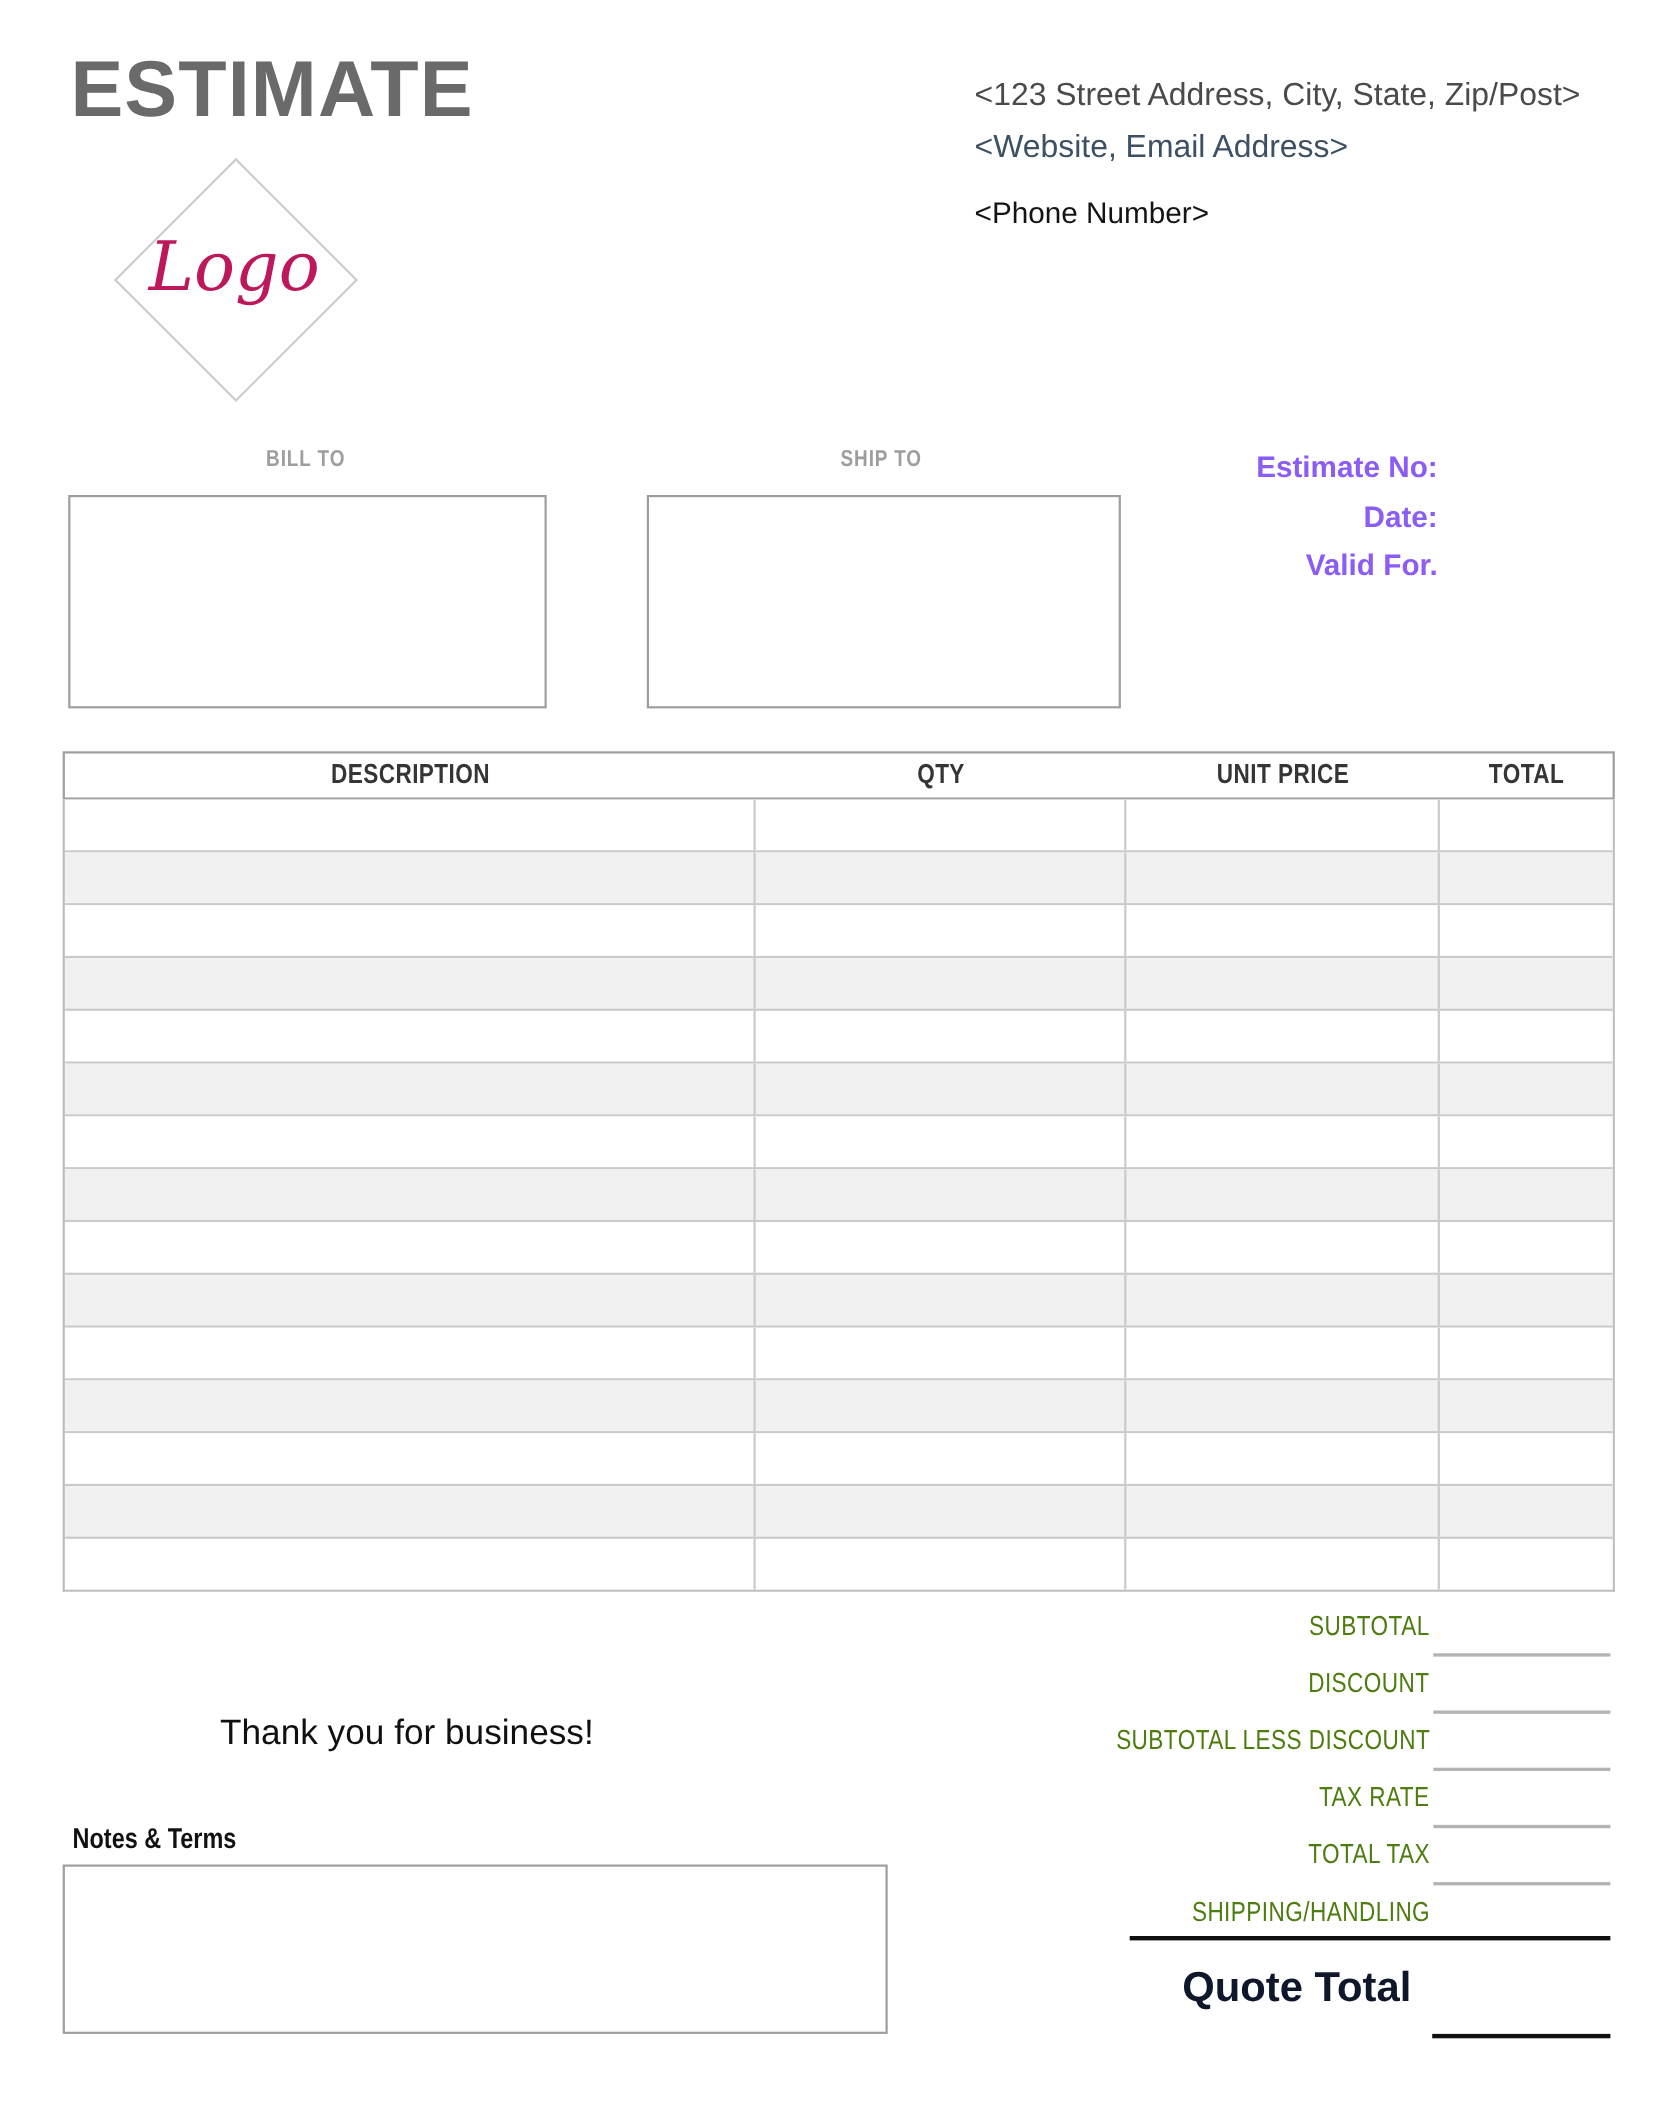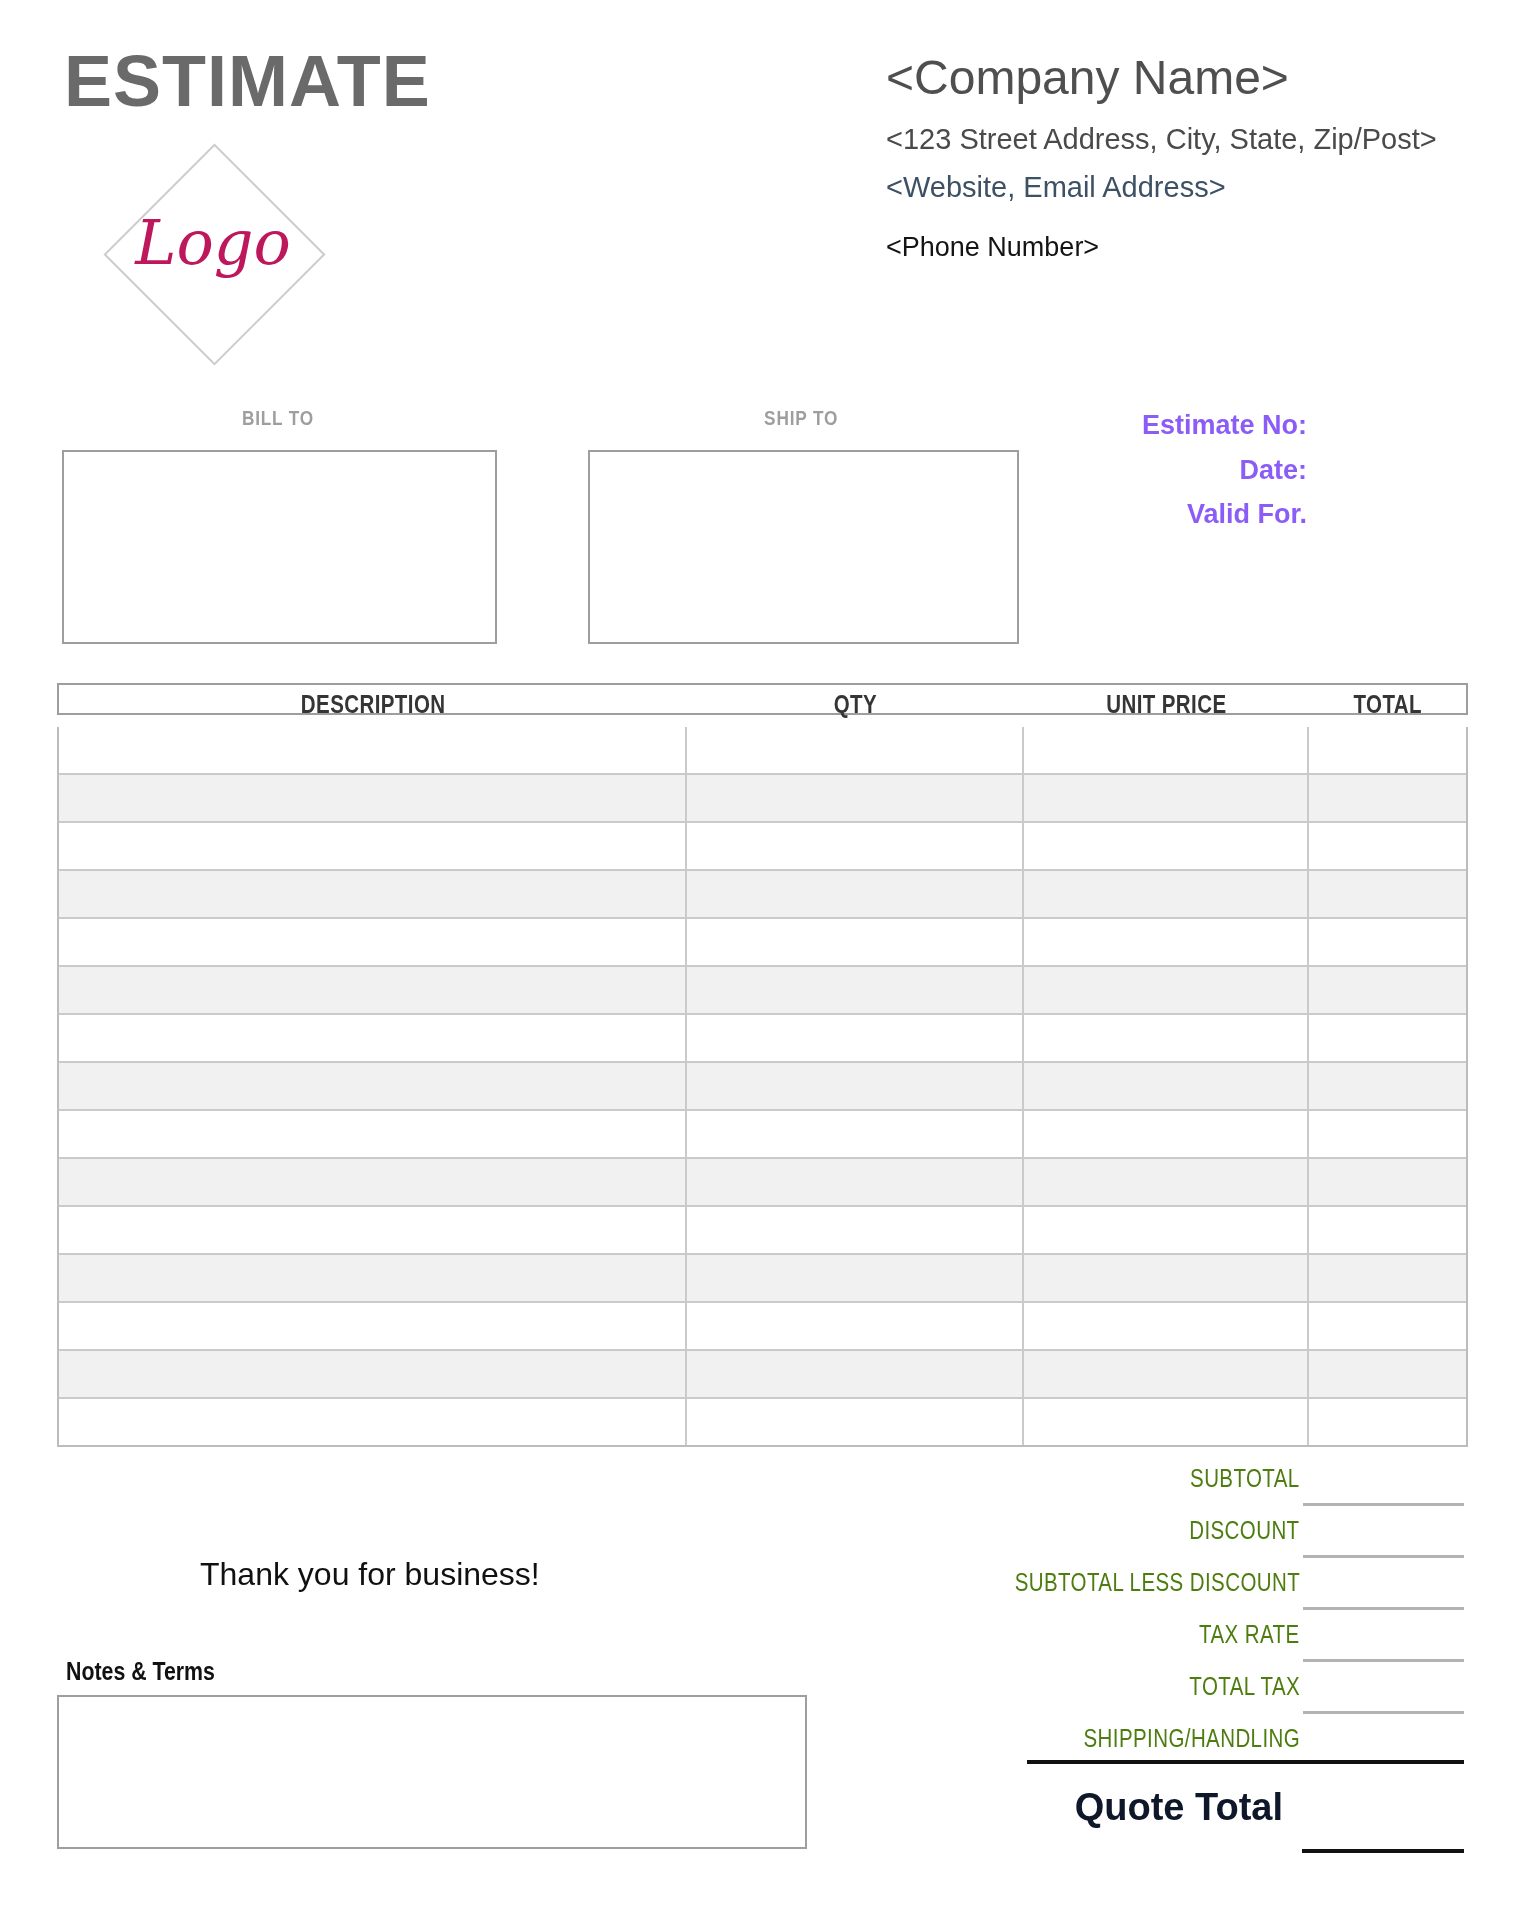--- a/index.html
+++ b/index.html
@@ -75,7 +75,6 @@
   <div class="abs logo-text">Logo</div>
 
   <div class="abs company">
-    <div class="company-name">&lt;Company Name&gt;</div>
     <div class="company-address">&lt;123 Street Address, City, State, Zip/Post&gt;</div>
     <div class="company-website">&lt;Website, Email Address&gt;</div>
     <div class="company-phone">&lt;Phone Number&gt;</div>

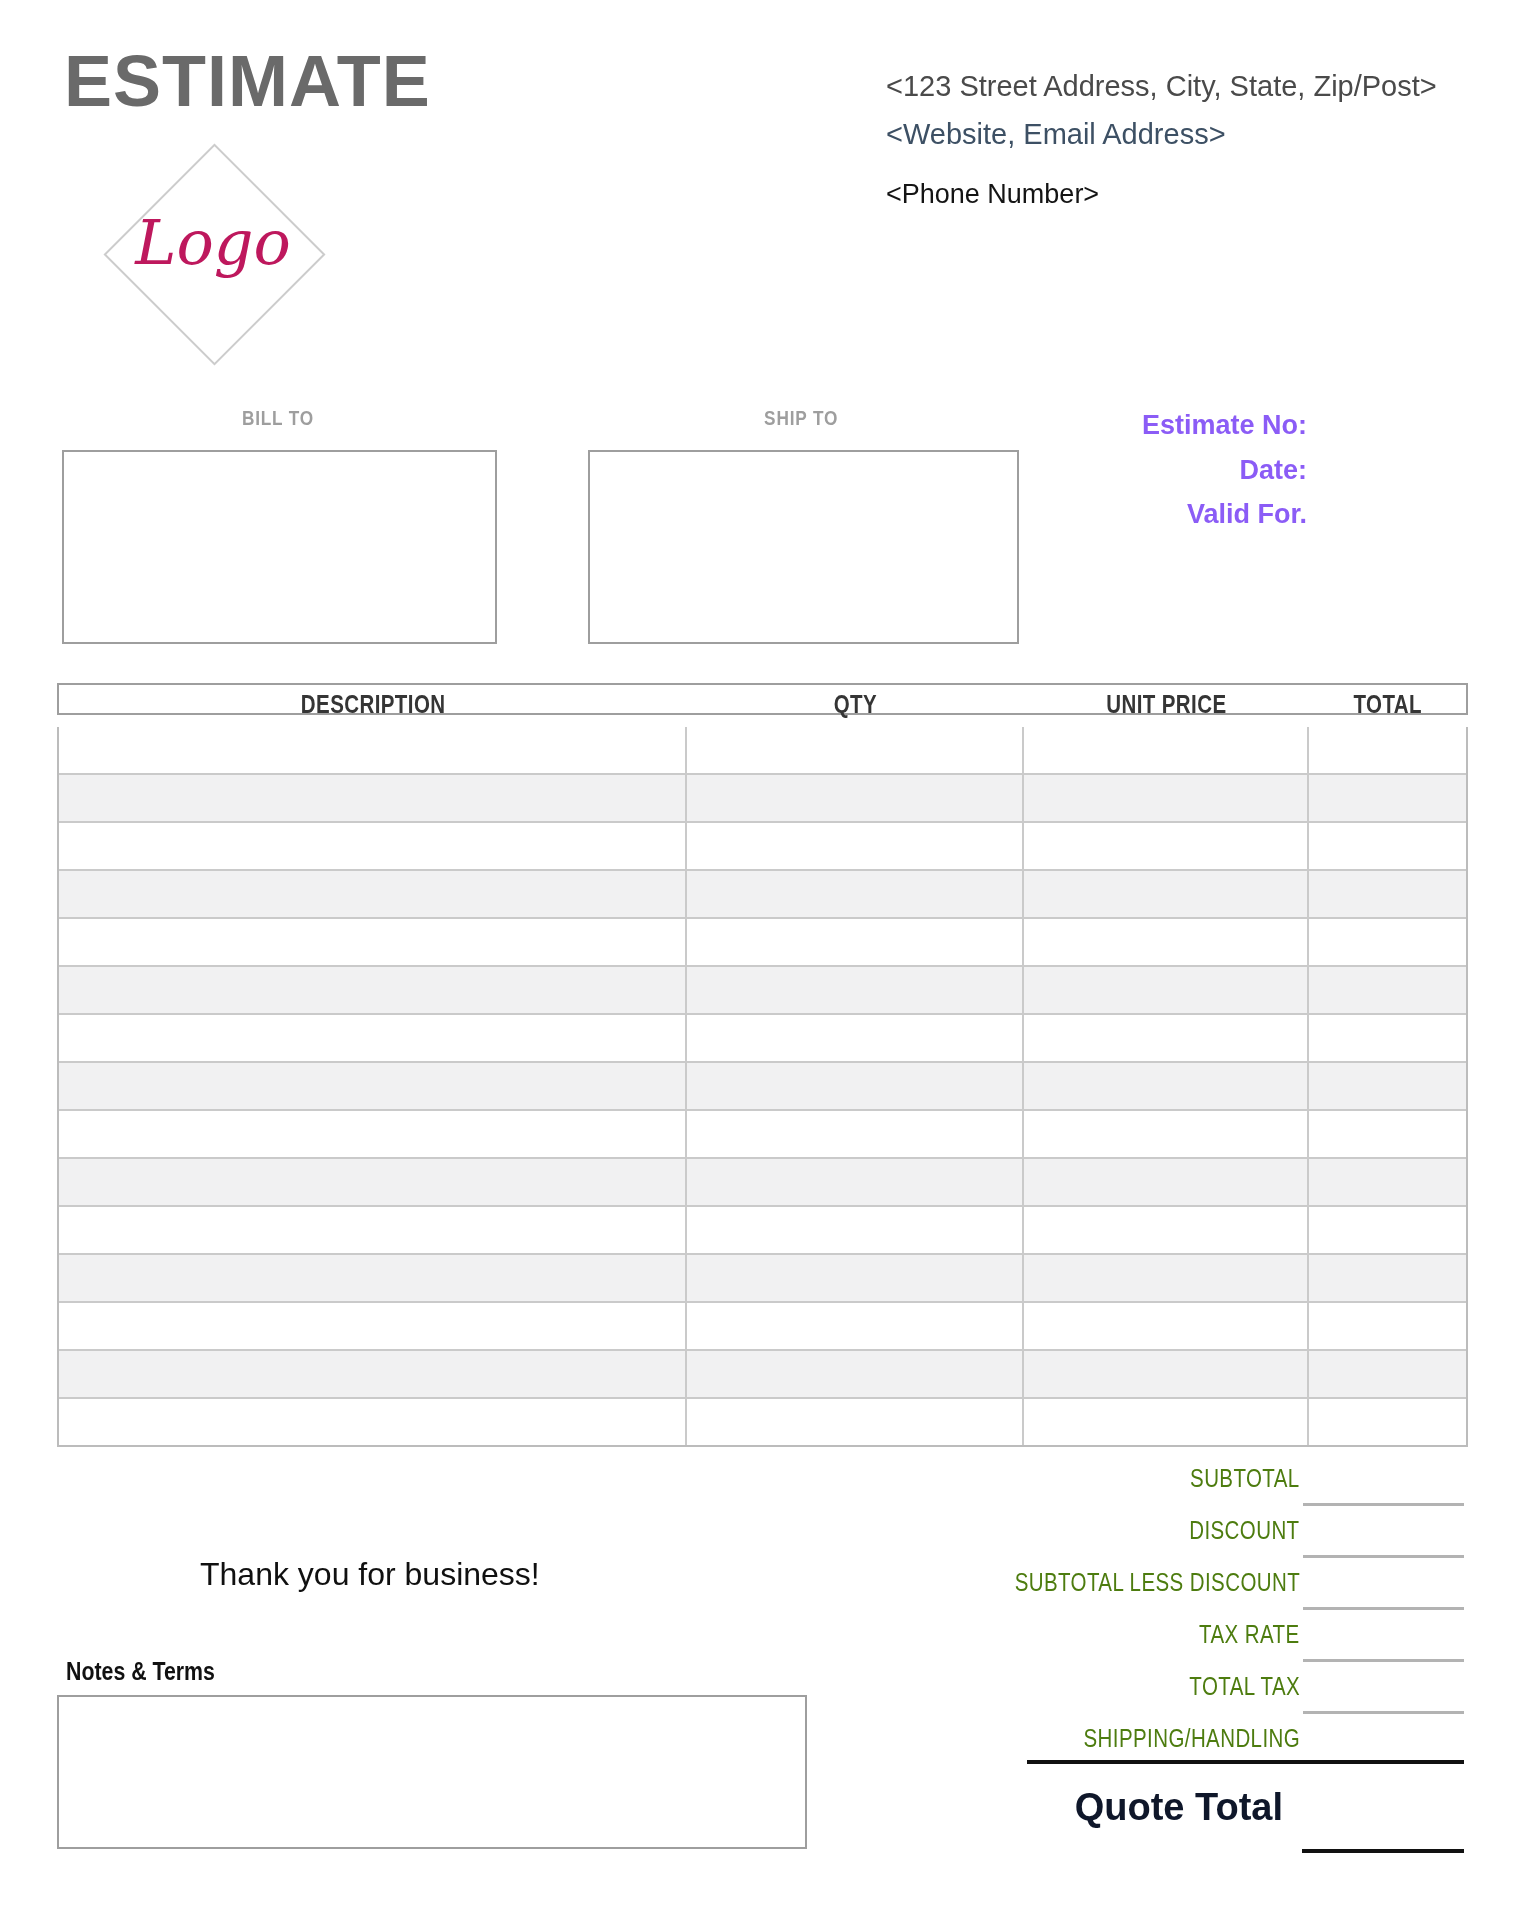--- a/index.html
+++ b/index.html
@@ -39,7 +39,7 @@
   .meta-value { left:1315px; width:150px; height:34px; font-size:25px; color:#121212; }
 
   
-  .tbl-header { left:57px; top:683px; width:1411px; height:32px; border:2px solid #9e9e9e; box-sizing:border-box; display:flex; background:#ffffff; }
+  .tbl-header { left:57px; top:683px; width:1411px; height:44px; border:2px solid #9e9e9e; box-sizing:border-box; display:flex; background:#ffffff; }
   .th { font-size:25px; font-weight:700; color:#353535; line-height:39px; text-align:center; letter-spacing:0.5px; }
   .tbl-body { left:57px; top:727px; width:1411px; border:2px solid #bcbcbc; border-top:none; box-sizing:border-box; background:#ffffff; }
   .t-row { display:flex; height:48px; box-sizing:border-box; border-bottom:2px solid #cacaca; background:#ffffff; }

